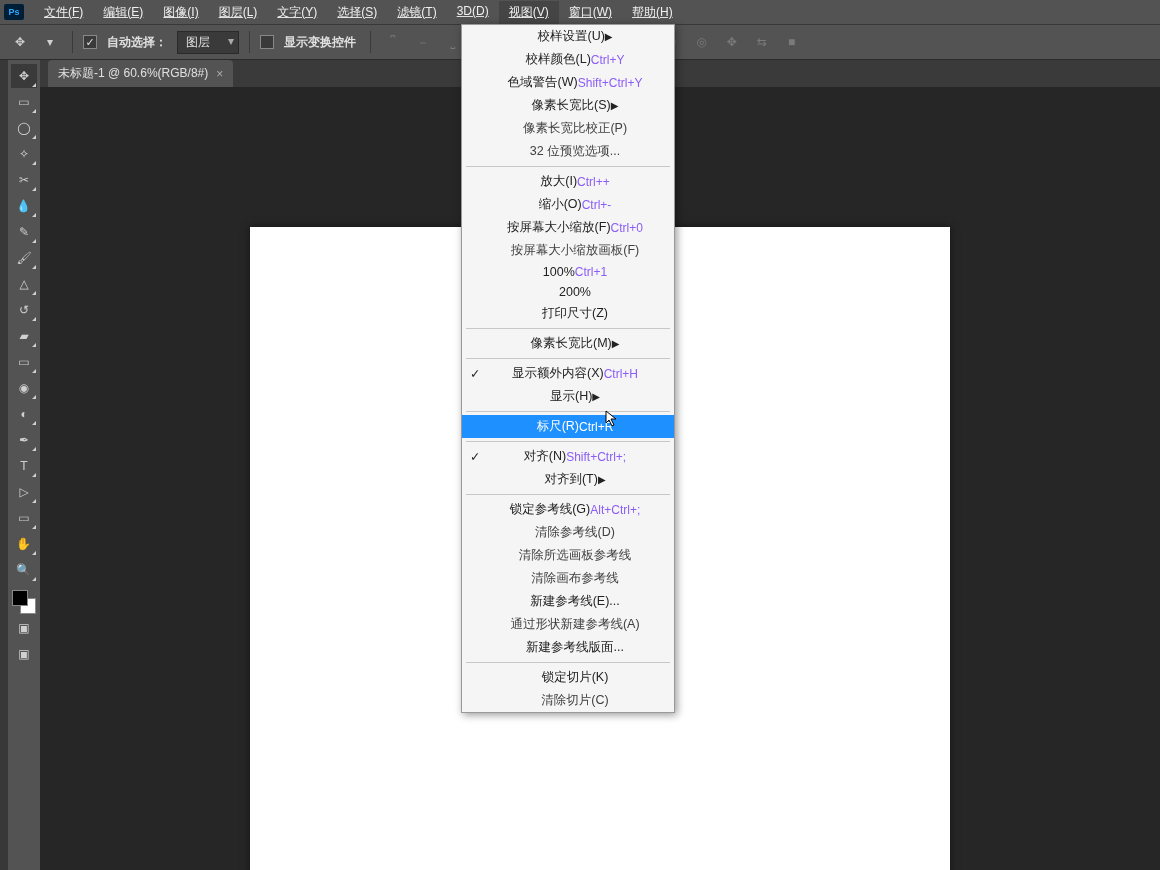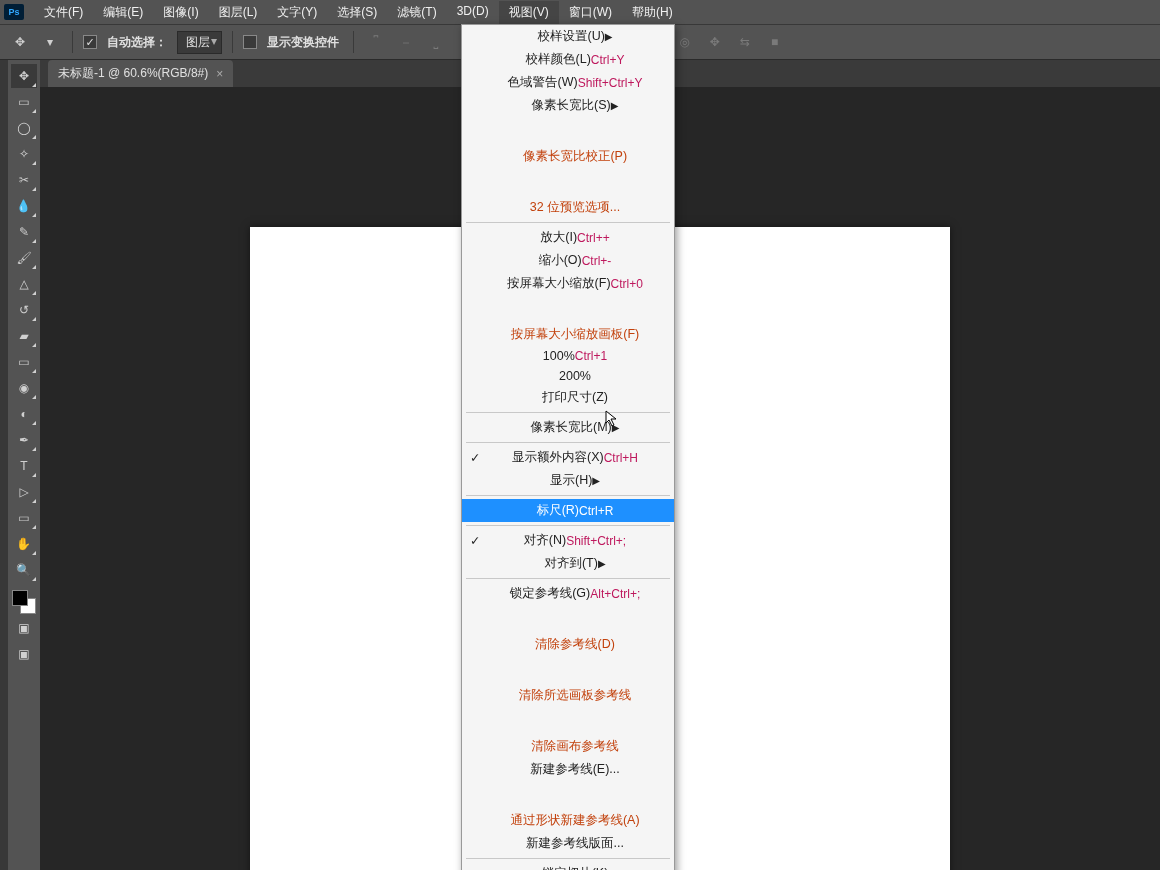--- a/index.html
+++ b/index.html
@@ -55,7 +55,7 @@
 
 <div class="menubar">
   <div class="ps-icon">Ps</div>
-  <div id="menu-items" style="display: flex;">
+  <div id="menu-items" style="display: flex; text-decoration: underline;">
       <div class="menu-item">文件(F)</div>
       <div class="menu-item">编辑(E)</div>
       <div class="menu-item">图像(I)</div>

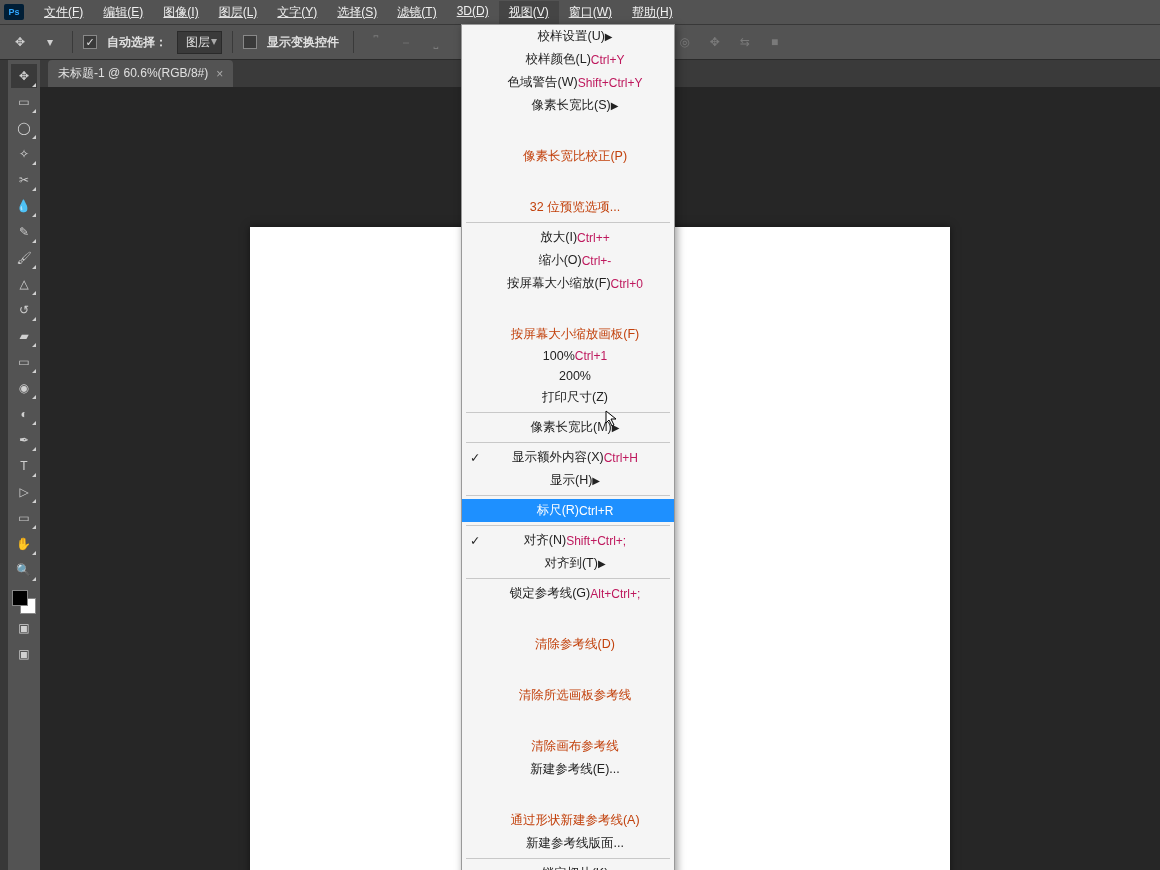--- a/index.html
+++ b/index.html
@@ -16,7 +16,7 @@
 .opt-checkbox { width: 14px; height: 14px; border: 1px solid #888; background: #3a3a3a; display: inline-flex; align-items: center; justify-content: center; }
 .opt-checkbox.checked::after { content: "✓"; color: #e0e0e0; font-size: 11px; }
 .opt-label { color: #e0e0e0; margin: 0 4px; font-weight: bold; }
-.opt-select { background: #3a3a3a; border: 1px solid #2a2a2a; padding: 2px 11px 2px 8px; color: #e0e0e0; position: relative; }
+.opt-select { background: #3a3a3a; border: 1px solid #2a2a2a; padding: 2px 28px 2px 8px; color: #e0e0e0; position: relative; }
 .opt-select::after { content: "▾"; position: absolute; right: 4px; color: #aaa; }
 .opt-dim { color: #7a7a7a; }
 

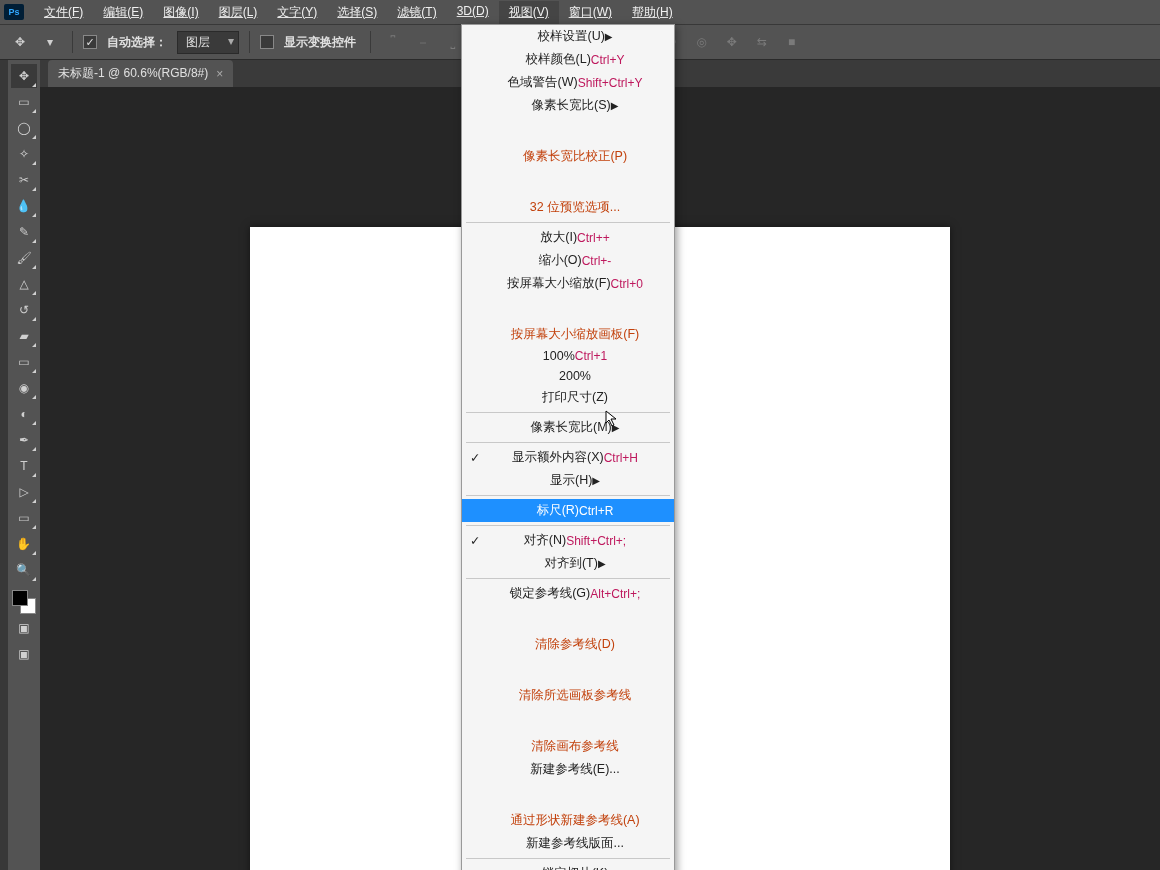--- a/index.html
+++ b/index.html
@@ -42,7 +42,7 @@
 .dd-item { padding: 3px 12px 3px 26px; color: #222; display: flex; justify-content: center; align-items: center; position: relative; cursor: pointer; font-size: 12.5px; }
 .dd-item.disabled { color: #c2410c; cursor: default; margin-top: 28px; }
 .dd-item.highlight { background: #1e90ff; color: #fff; }
-.dd-item .shortcut { color: #be185d; font-size: 12px; }
+.dd-item .shortcut { color: #8b5cf6; font-size: 12px; }
 .dd-item.highlight .shortcut { color: #fff; }
 .dd-item .arrow { font-size: 10px; }
 .dd-item .check { position: absolute; left: 8px; }

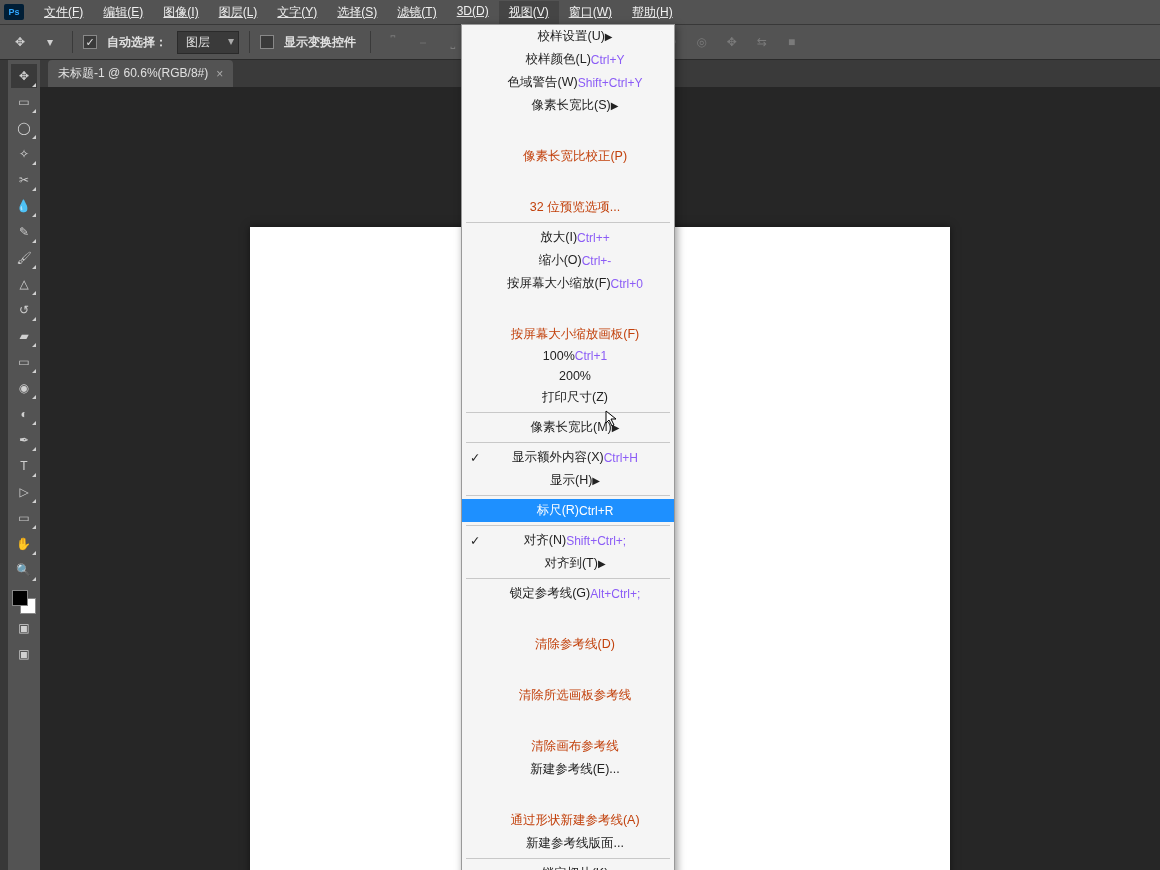--- a/index.html
+++ b/index.html
@@ -40,7 +40,7 @@
 
 .dropdown { position: absolute; left: 461px; top: 24px; width: 214px; background: #f5f5f5; border: 1px solid #999; box-shadow: 2px 2px 8px rgba(0,0,0,0.4); z-index: 100; }
 .dd-item { padding: 3px 12px 3px 26px; color: #222; display: flex; justify-content: center; align-items: center; position: relative; cursor: pointer; font-size: 12.5px; }
-.dd-item.disabled { color: #c2410c; cursor: default; margin-top: 28px; }
+.dd-item.disabled { color: #404040; cursor: default; }
 .dd-item.highlight { background: #1e90ff; color: #fff; }
 .dd-item .shortcut { color: #8b5cf6; font-size: 12px; }
 .dd-item.highlight .shortcut { color: #fff; }

